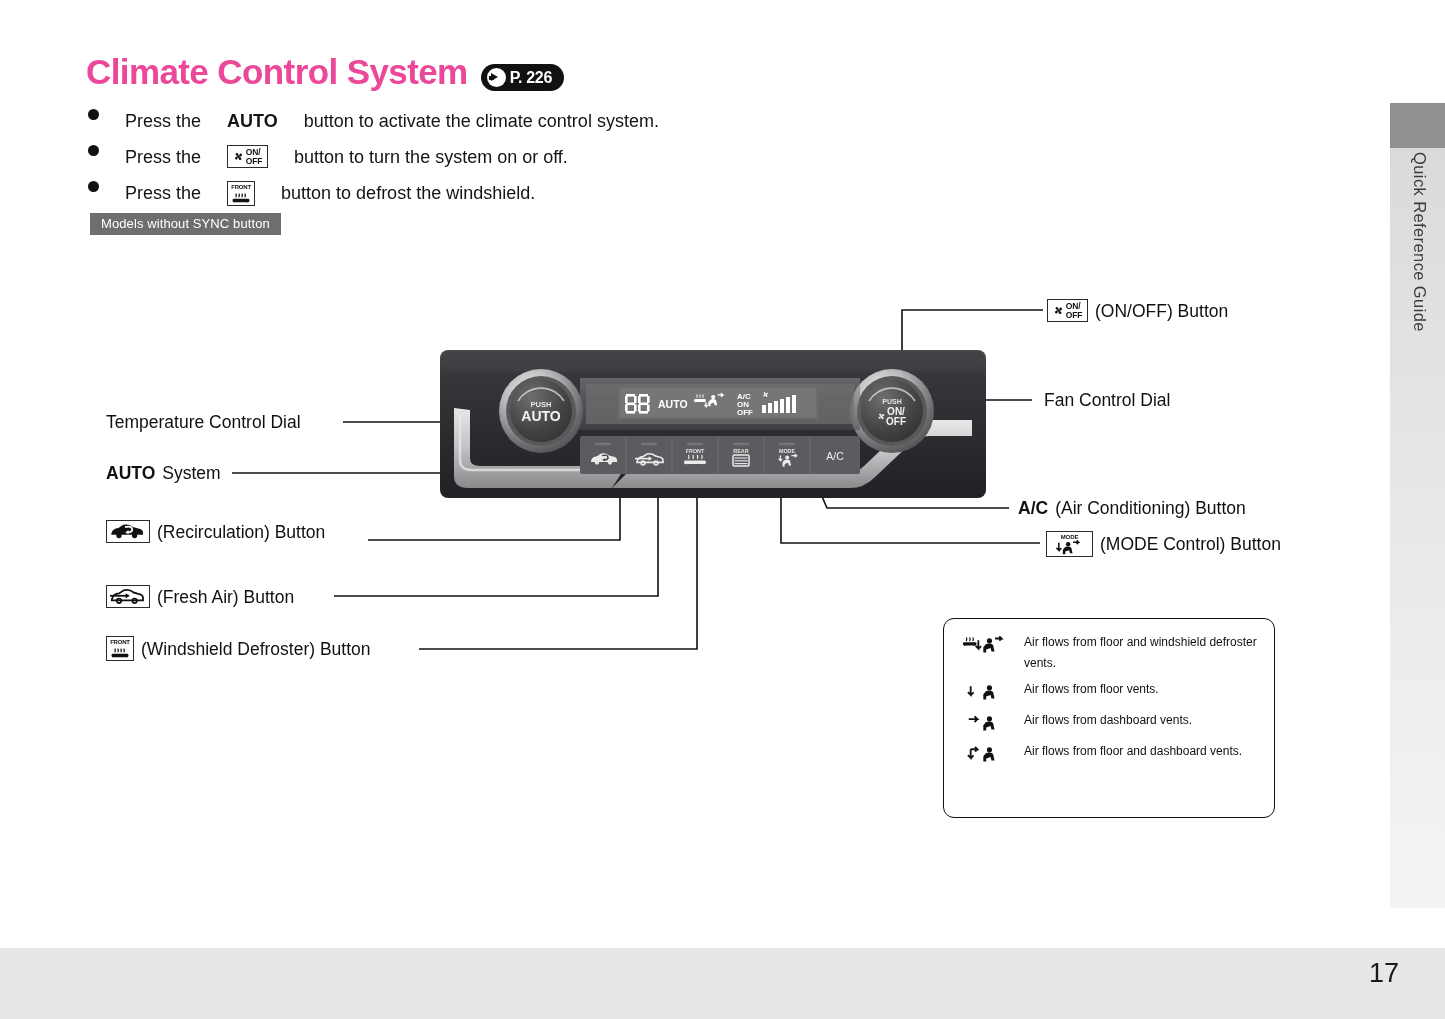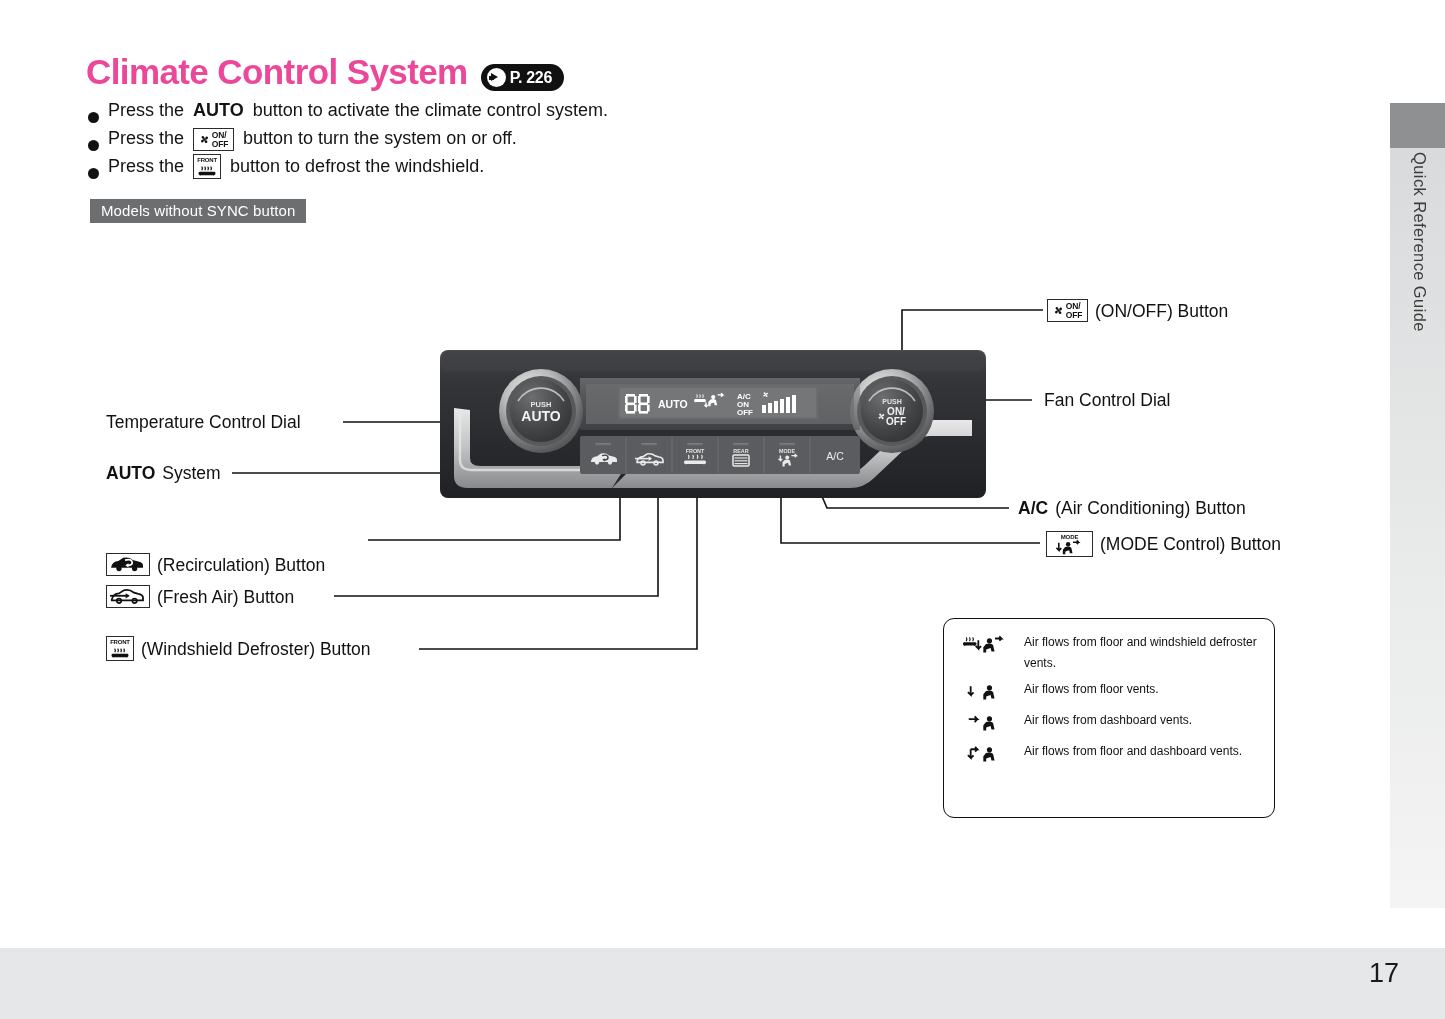--- a/index.html
+++ b/index.html
@@ -79,9 +79,9 @@
   
   #bullets { position:absolute; left:88px; top:98px; }
   .bullet-line {
-    display:flex; align-items:flex-end; gap:9px;
+    display:flex; align-items:flex-start; gap:26px;
     font-size:18px; line-height:25px; color:#141414;
-    margin-bottom:3px; white-space:nowrap;
+    margin-bottom:3px; white-space:nowrap;margin-top:11px;
   }
   .dot {
     width:11px; height:11px; border-radius:50%; background:#111;

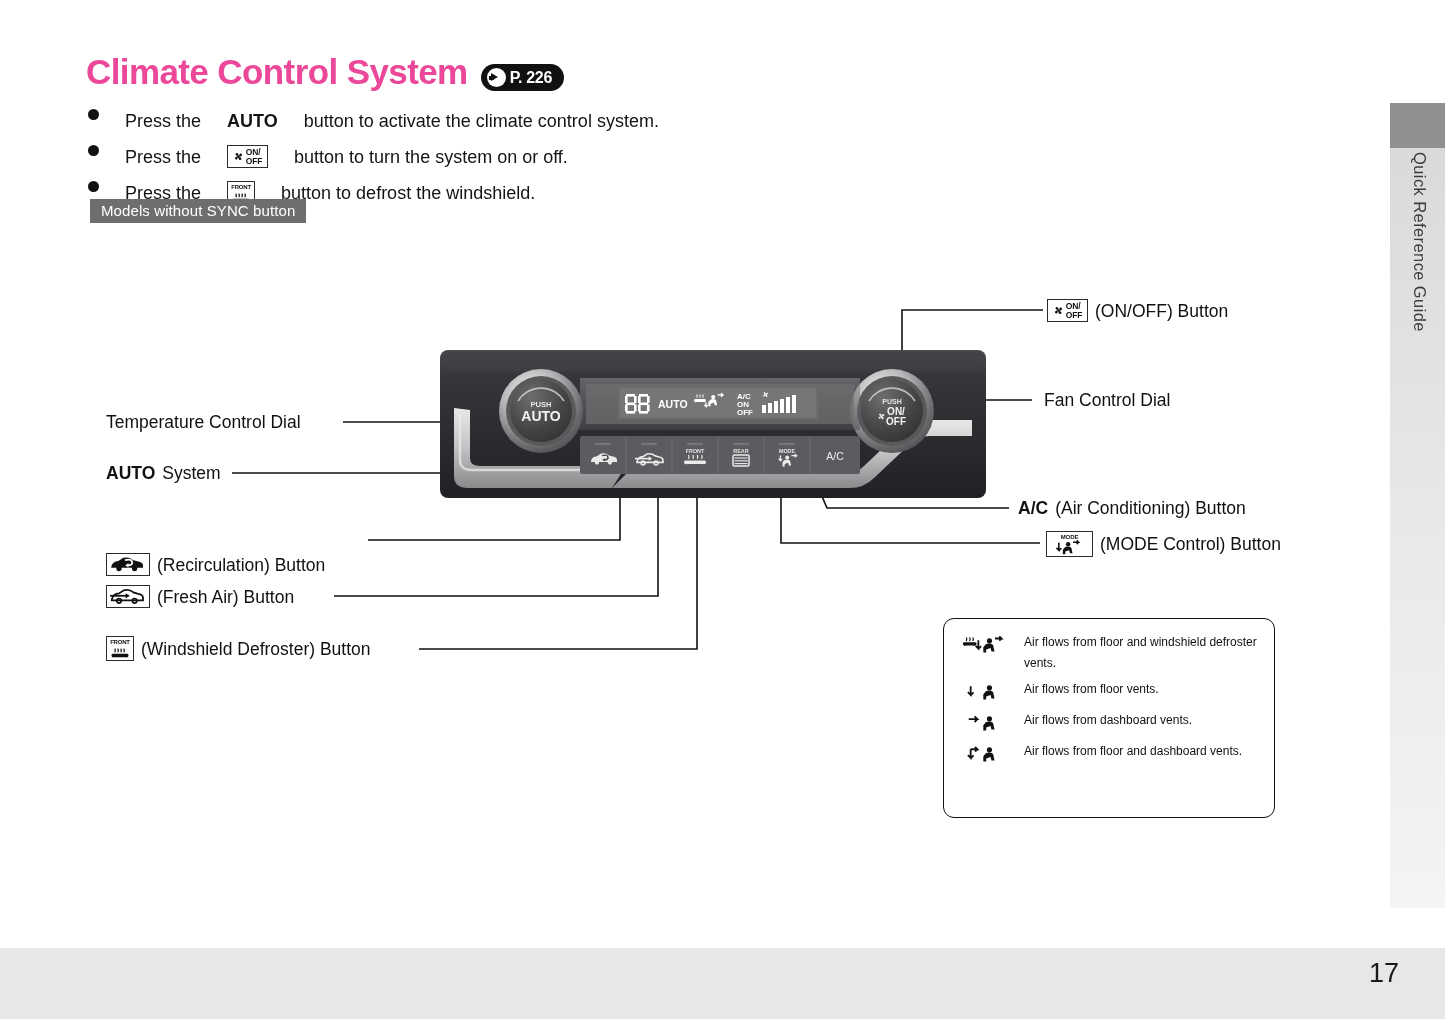--- a/index.html
+++ b/index.html
@@ -120,9 +120,9 @@
 
   
   #variant-tag {
-    position:absolute; left:90px; top:199px;
+    position:absolute; left:90px; top:213px;
     background:#6d6e70; color:#fff;
-    font-size:15px; padding:3px 11px 4px 11px;
+    font-size:13px; padding:3px 11px 4px 11px;
     letter-spacing:0.1px;
   }
 

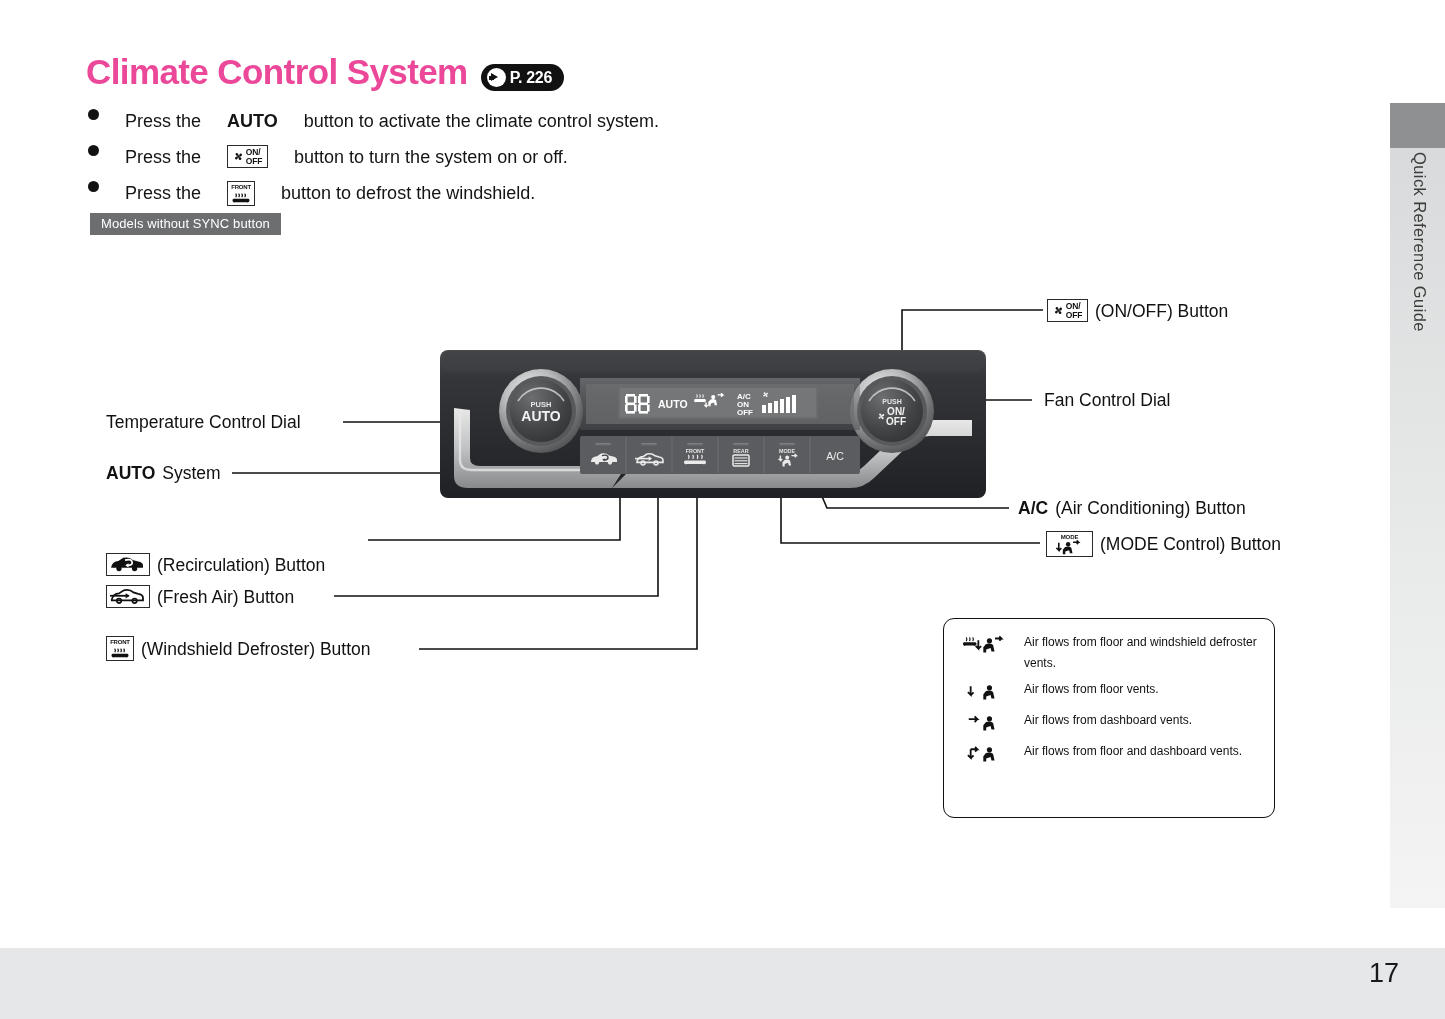--- a/index.html
+++ b/index.html
@@ -484,7 +484,7 @@
       <span> System</span>
   </div>
 
-  <div class="callout" style="left:106px; top:553px;">
+  <div class="callout" style="left:106px; top:520px;">
     <span class="gbox glyph-car">
       <svg width="36" height="17" viewBox="0 0 30 14">
         <g fill="#111">

